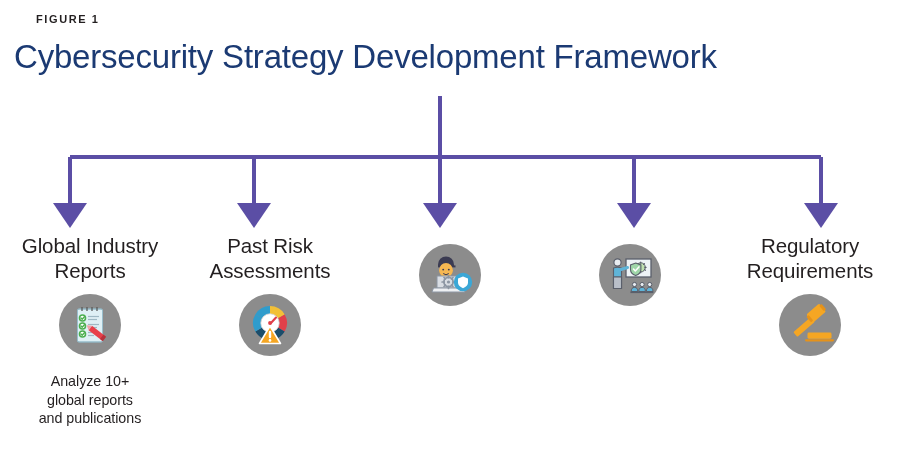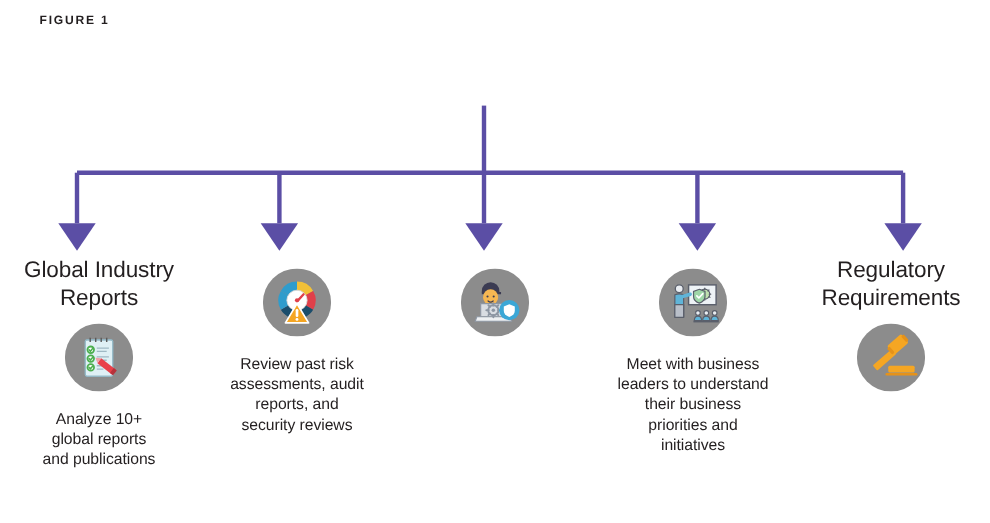--- a/index.html
+++ b/index.html
@@ -105,6 +105,7 @@
 <div id="figure-root">
 
   <div class="figure-eyebrow">FIGURE 1</div>
+  <div class="figure-title">Cybersecurity Strategy Development Framework</div>
 
   <svg id="connector-svg" viewBox="0 0 900 240">
 

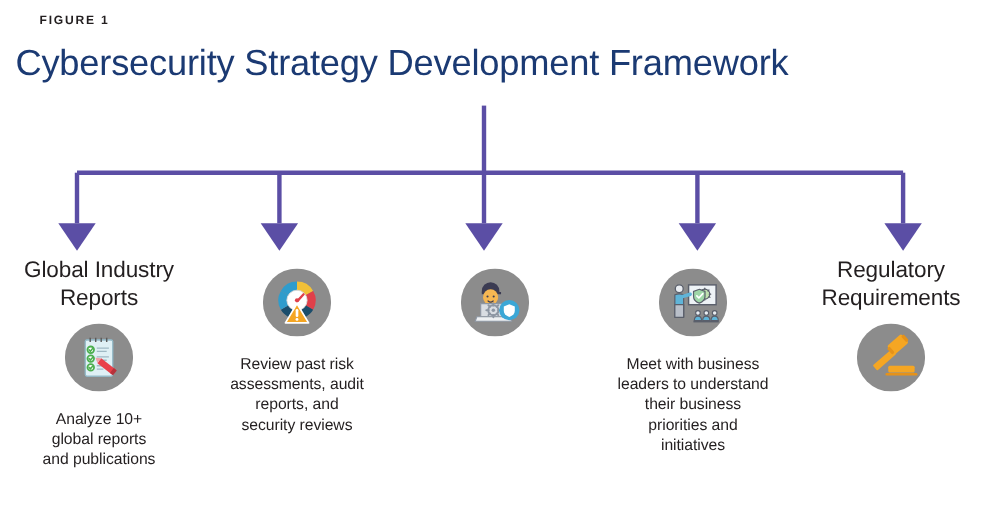--- a/index.html
+++ b/index.html
@@ -181,6 +181,7 @@
     </div>
 
     <div class="column">
+      <div class="col-heading">Past Risk<br>Assessments</div>
       <div class="icon-wrap">
         <svg viewBox="0 0 62 62" width="62" height="62">
           <circle cx="31" cy="31" r="31" fill="#8c8c8c"></circle>

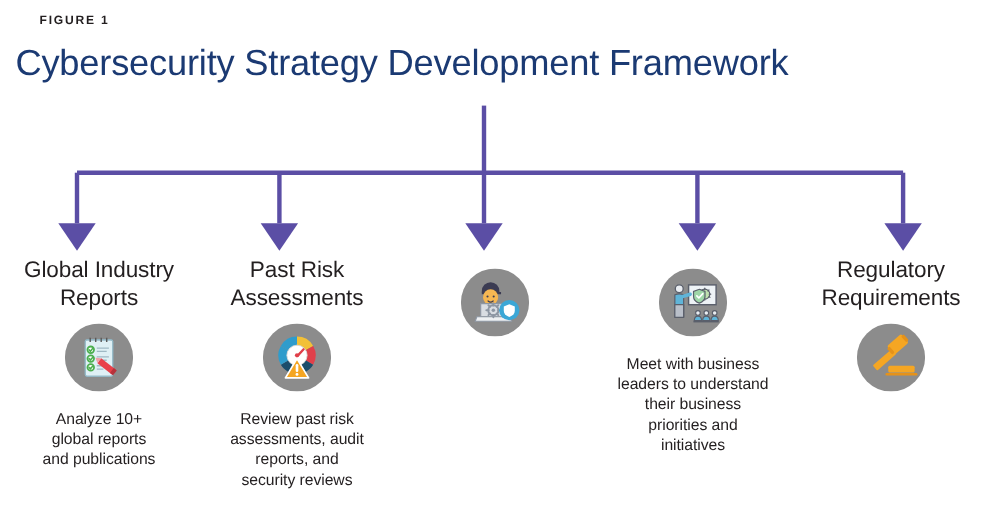--- a/index.html
+++ b/index.html
@@ -295,7 +295,6 @@
           </g>
         </svg>
       </div>
-      <div class="col-desc">Meet with business<br>leaders to understand<br>their business<br>priorities and<br>initiatives</div>
     </div>
 
     <div class="column">

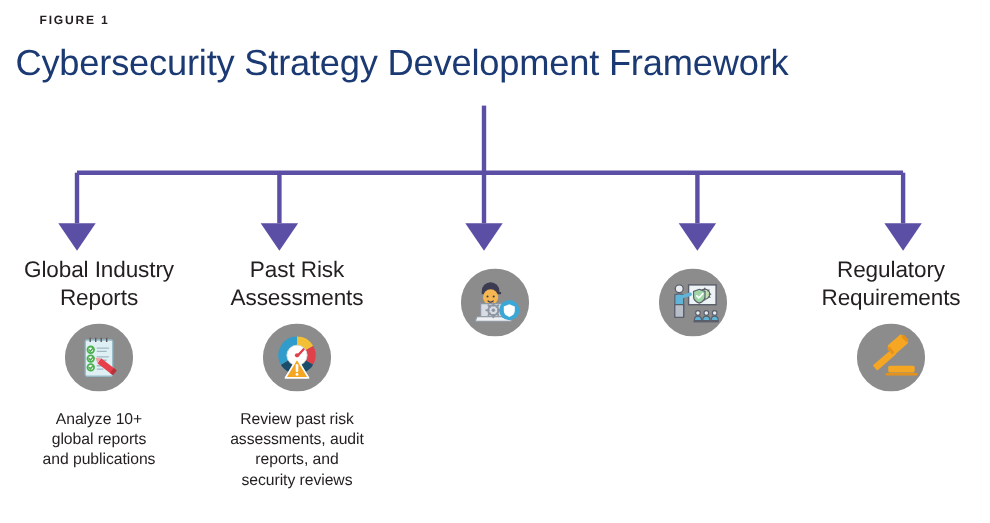--- a/index.html
+++ b/index.html
@@ -202,7 +202,6 @@
           </g>
         </svg>
       </div>
-      <div class="col-desc">Review past risk<br>assessments, audit<br>reports, and<br>security reviews</div>
     </div>
 
     <div class="column">

